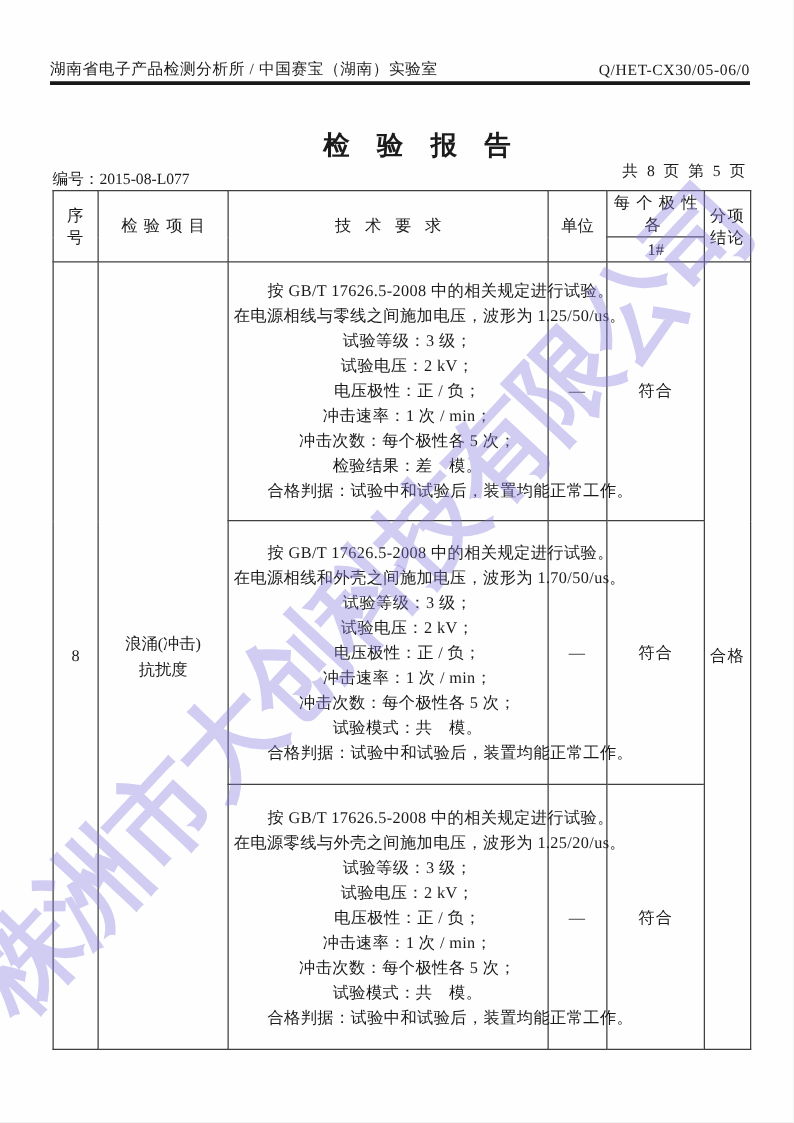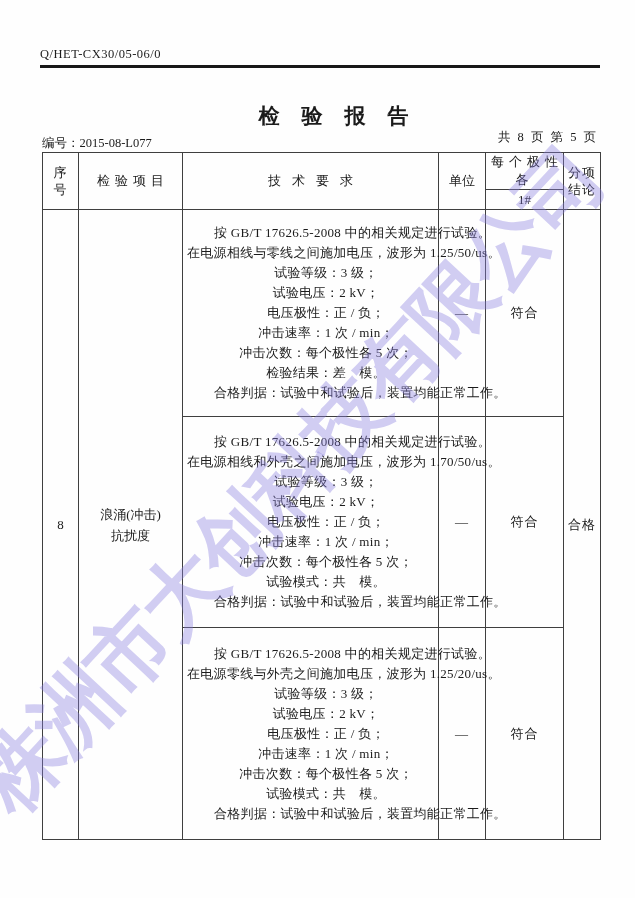--- a/index.html
+++ b/index.html
@@ -85,6 +85,7 @@
 <div class="page">
 
   <div class="lab-row">
+    <span>湖南省电子产品检测分析所 / 中国赛宝（湖南）实验室</span>
     <span>Q/HET-CX30/05-06/0</span>
   </div>
   <div class="header-rule"></div>

